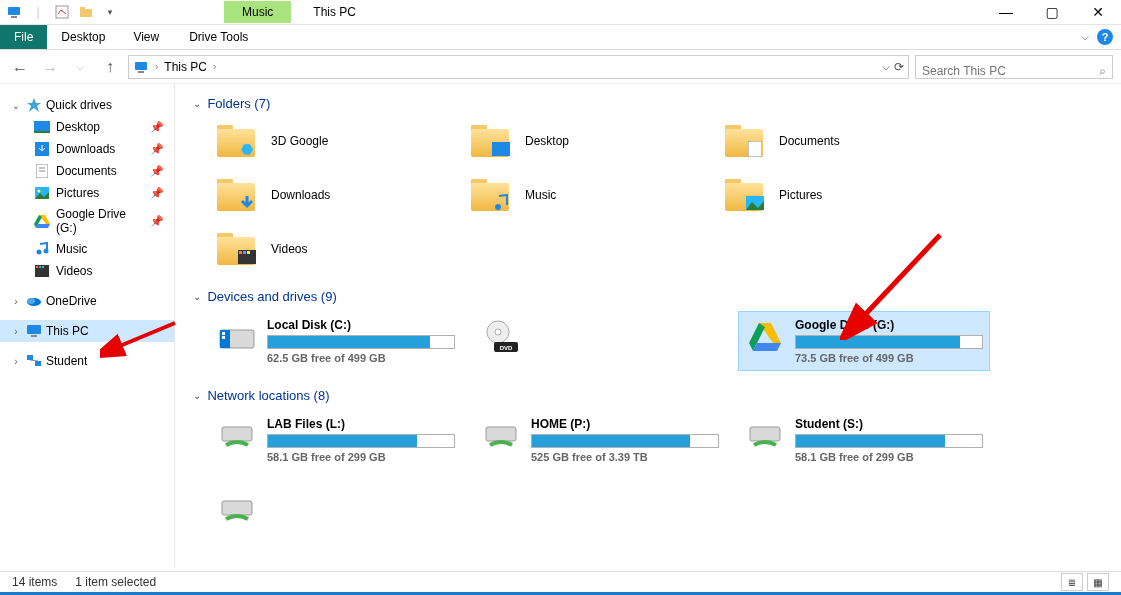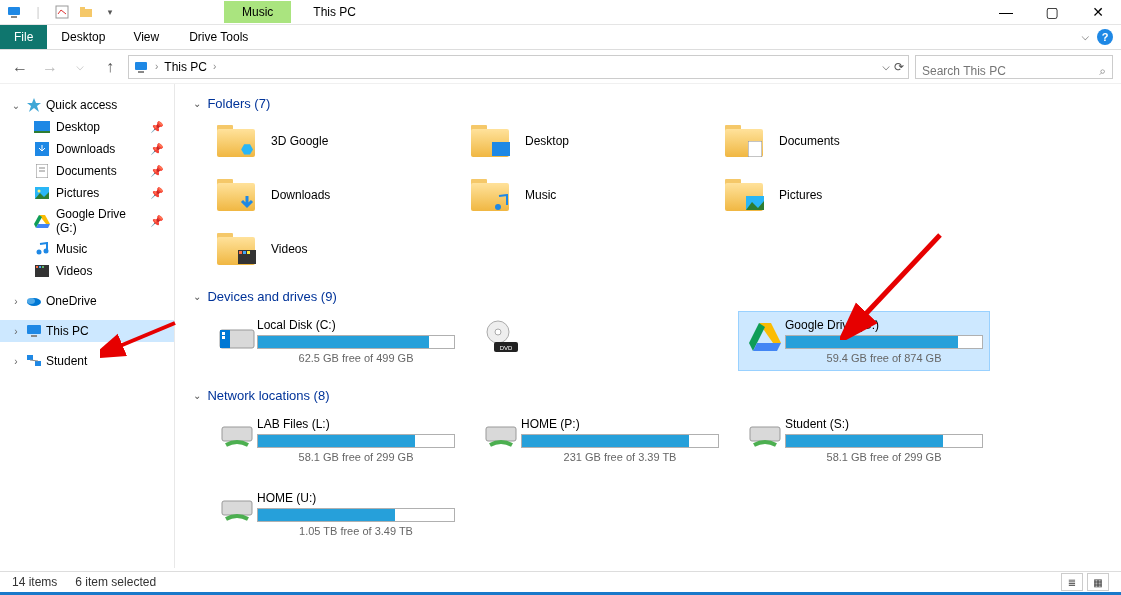--- a/index.html
+++ b/index.html
@@ -160,7 +160,7 @@
             <polygon points="8,1 10,6 15,6 11,9 13,15 8,11 3,15 5,9 1,6 6,6" fill="#3fa7d6"></polygon>
           </svg>
       </span>
-      <span>Quick access</span>
+      <span>Quick drives</span>
     </div>
 
     <div class="side-item sub">

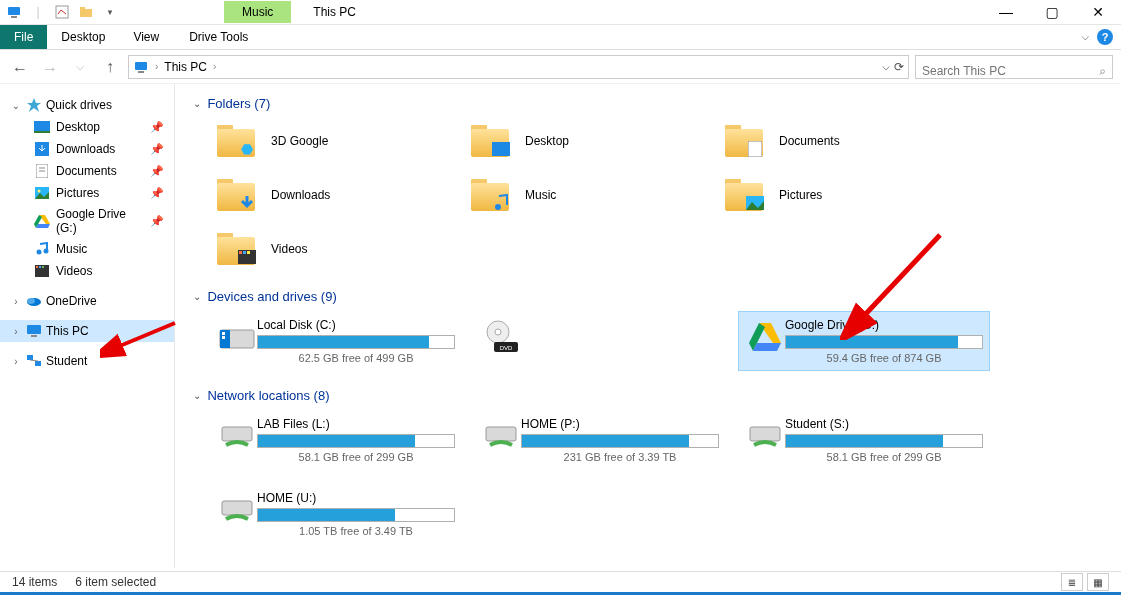--- a/index.html
+++ b/index.html
@@ -58,7 +58,7 @@
 .overlay { position: absolute; right: 0; bottom: 0; width: 20px; height: 20px; display: flex; align-items: center; justify-content: center; font-size: 14px; }
 
 .drives-grid { display: grid; grid-template-columns: repeat(3, 250px); gap: 16px 14px; margin-bottom: 18px; margin-left: 18px; }
-.drive-item { display: flex; padding: 6px; }
+.drive-item { display: flex; gap: 10px; padding: 6px; font-weight: bold; }
 .drive-item.selected { background: #cde8ff; outline: 1px solid #99d1ff; }
 .drive-icon { width: 40px; height: 38px; display: flex; align-items: center; justify-content: center; }
 .drive-info { flex: 1; }

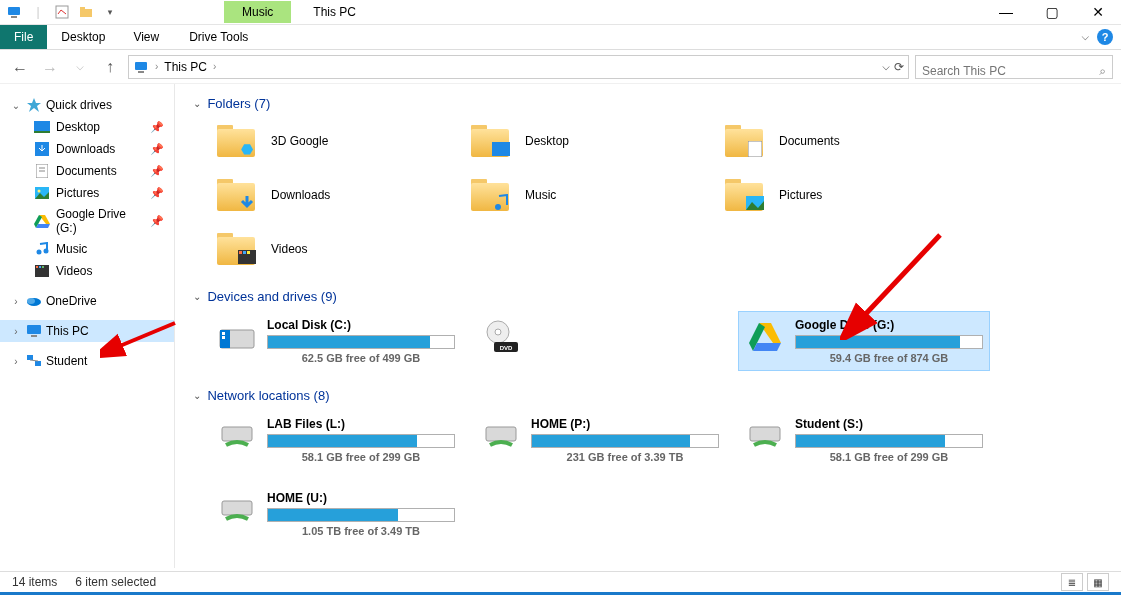--- a/index.html
+++ b/index.html
@@ -65,7 +65,7 @@
 .drive-name { font-size: 12px; margin-bottom: 3px; }
 .drive-bar { height: 14px; border: 1px solid #b0b0b0; background: #fff; position: relative; margin-bottom: 3px; }
 .drive-fill { height: 100%; background: #26a0da; }
-.drive-status { font-size: 11px; color: #666; text-align: center; }
+.drive-status { font-size: 11px; color: #666; }
 
 
 .statusbar { position: absolute; bottom: 0; left: 0; right: 0; height: 24px; border-top: 1px solid #ddd; display: flex; align-items: center; padding: 0 12px; gap: 18px; font-size: 12px; color: #333; border-bottom: 3px solid #1979ca; }

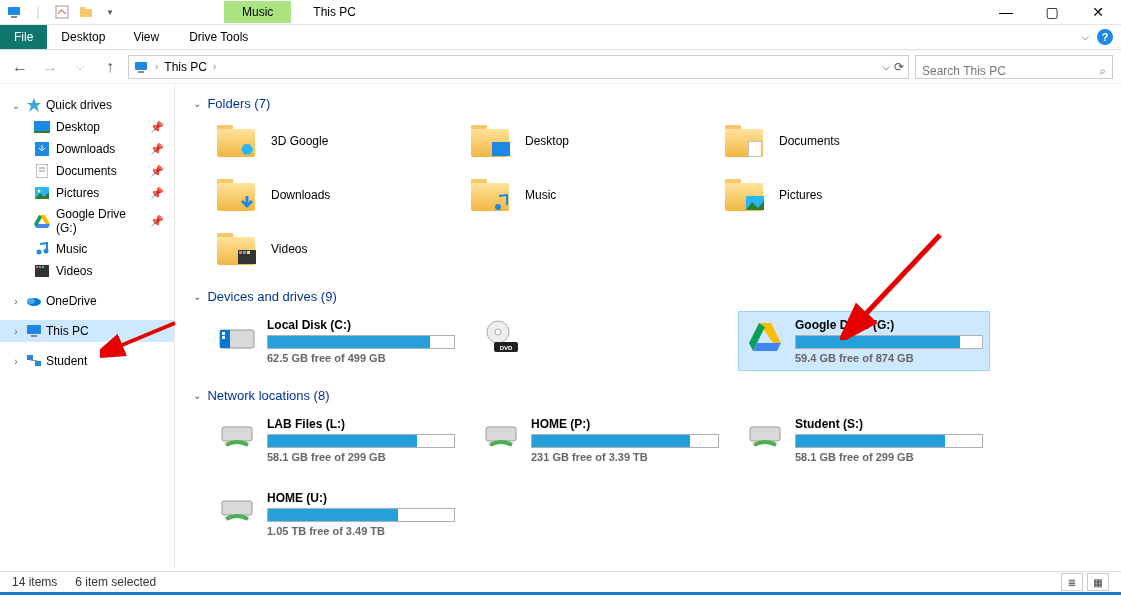--- a/index.html
+++ b/index.html
@@ -429,7 +429,7 @@
           <div class="drive-bar">
               <div class="drive-fill" style="width:88%"></div>
             </div>
-          <div class="drive-status">59.4 GB free of 874 GB</div>
+          <div class="drive-status">73.5 GB free of 499 GB</div>
         </div>
       </div>
     </div>

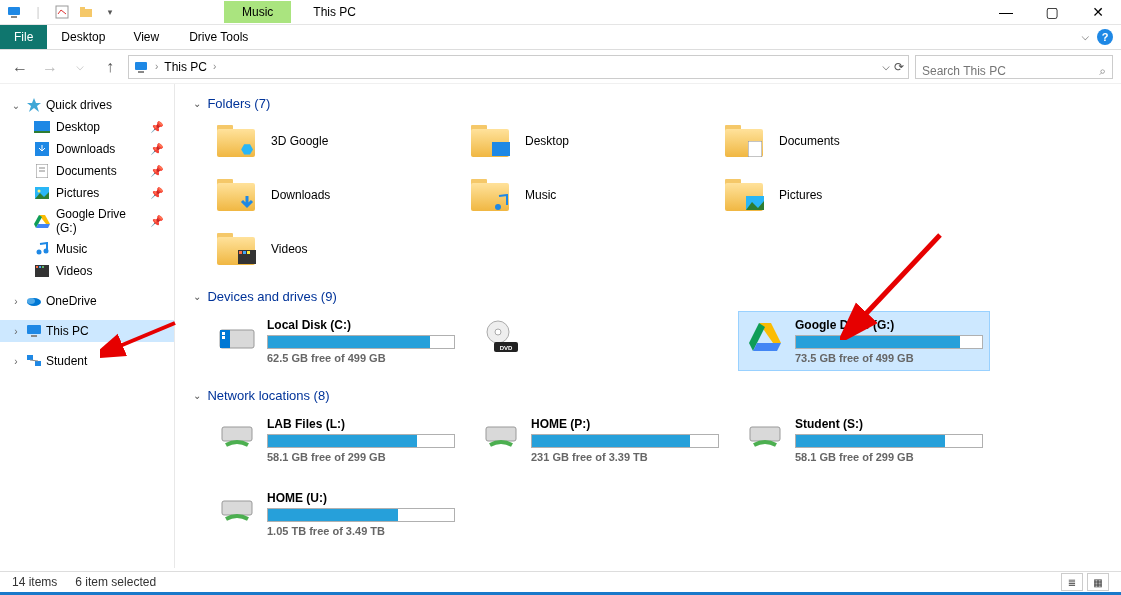--- a/index.html
+++ b/index.html
@@ -466,7 +466,7 @@
           <div class="drive-bar">
               <div class="drive-fill" style="width:85%"></div>
             </div>
-          <div class="drive-status">231 GB free of 3.39 TB</div>
+          <div class="drive-status">525 GB free of 3.39 TB</div>
         </div>
       </div>
       <div class="drive-item">

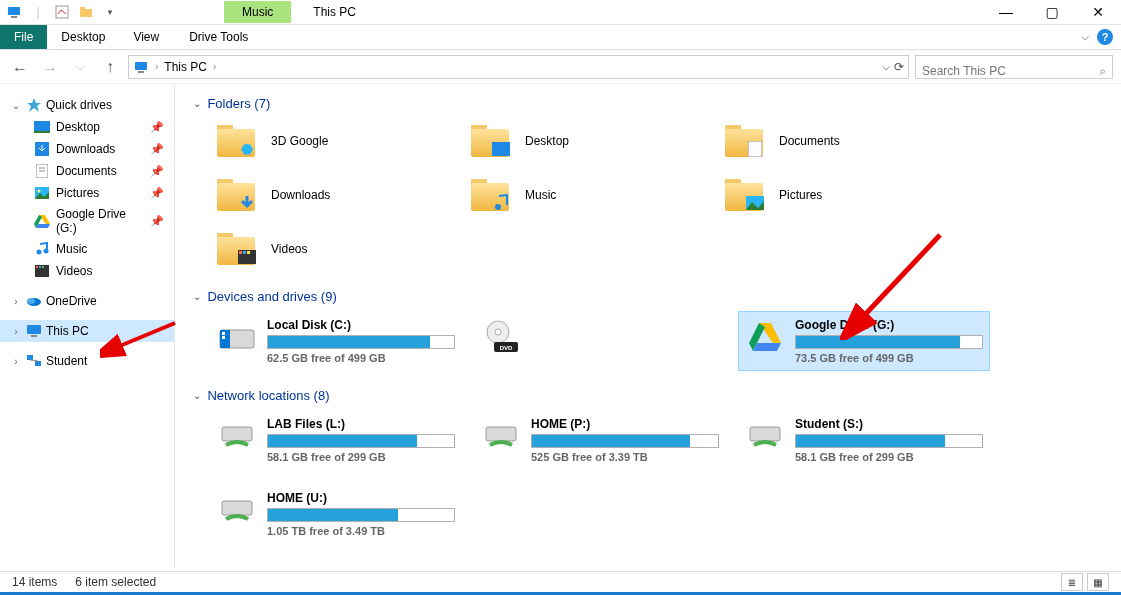--- a/index.html
+++ b/index.html
@@ -491,13 +491,6 @@
               <path d="M8 24 Q19 18 30 24" stroke="#4caf50" stroke-width="4" fill="none"></path>
             </svg>
           </div>
-        <div class="drive-info">
-          <div class="drive-name">HOME (U:)</div>
-          <div class="drive-bar">
-              <div class="drive-fill" style="width:70%"></div>
-            </div>
-          <div class="drive-status">1.05 TB free of 3.49 TB</div>
-        </div>
       </div>
     </div>
 

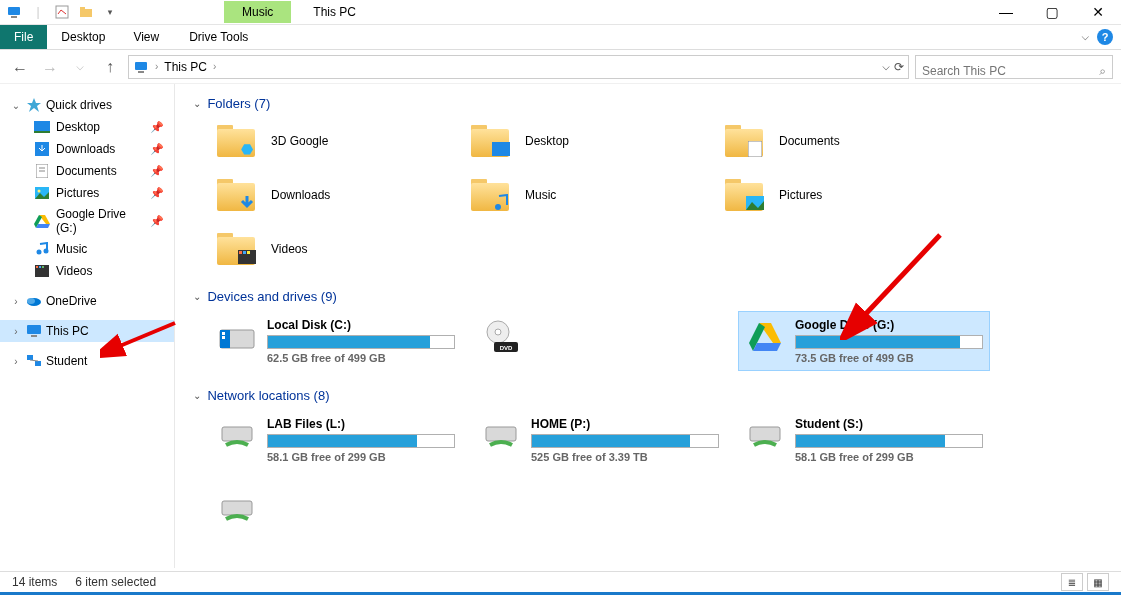--- a/index.html
+++ b/index.html
@@ -516,7 +516,7 @@
 
 <div class="statusbar">
   <span>14 items</span>
-  <span>6 item selected</span>
+  <span>1 item selected</span>
   <div class="view-icons">
     <div class="view-icon">≣</div>
     <div class="view-icon">▦</div>

